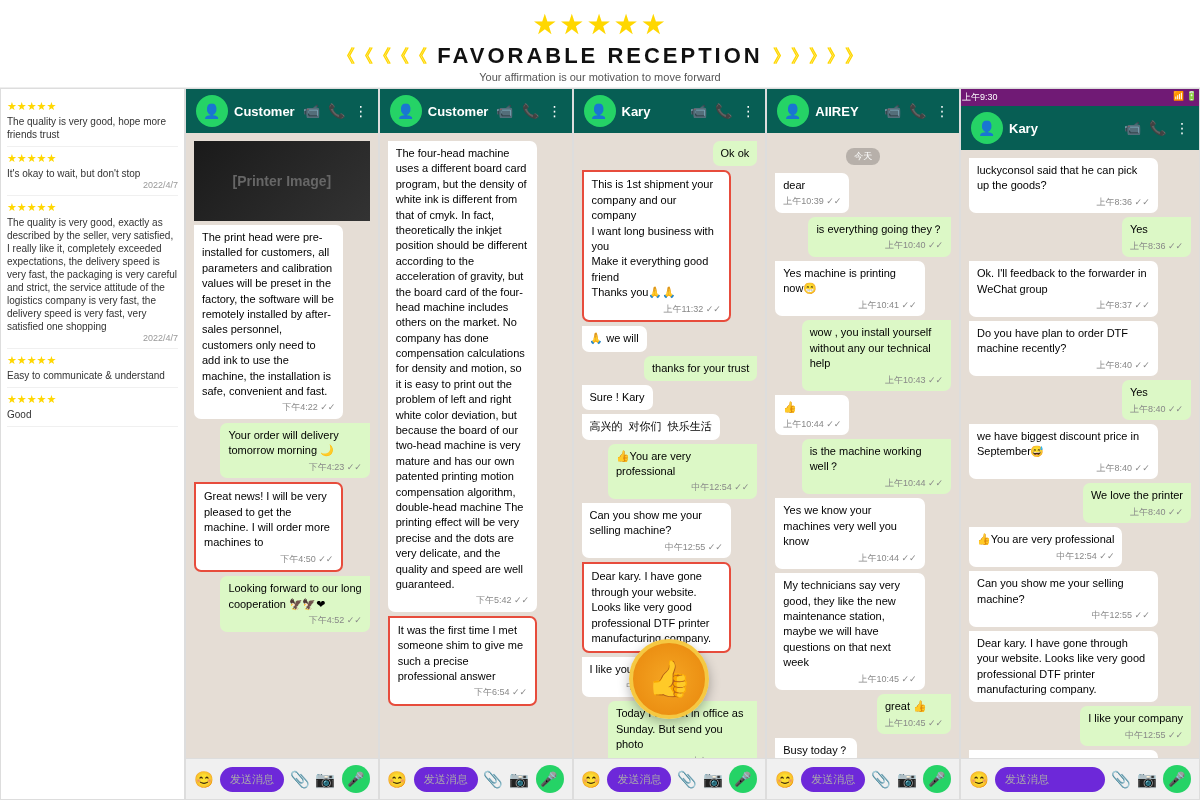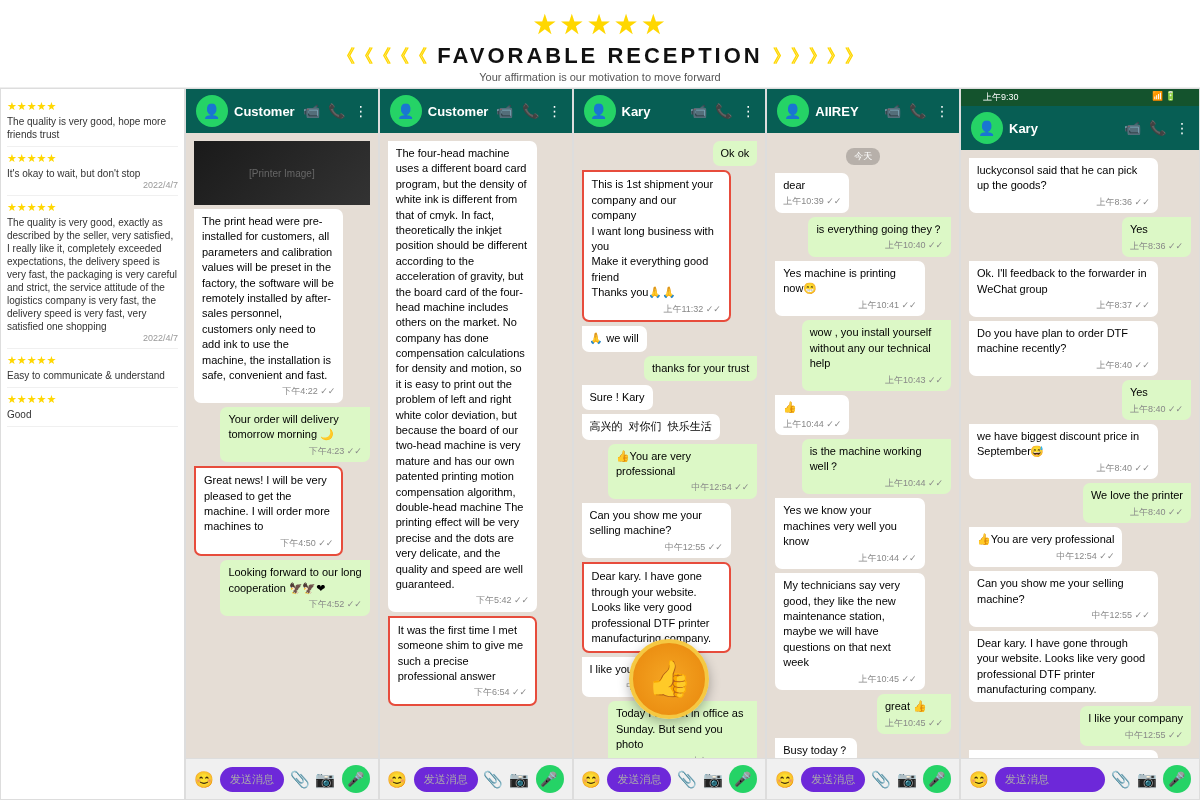--- a/index.html
+++ b/index.html
@@ -262,10 +262,10 @@
 
     
     .status-bar {
-      background: #14532d;
+      background: #701a75;
       color: #fff;
       font-size: 9px;
-      padding: 2px 22px;
+      padding: 2px 1px;
       display: flex;
       justify-content: space-between;
       flex-shrink: 0;

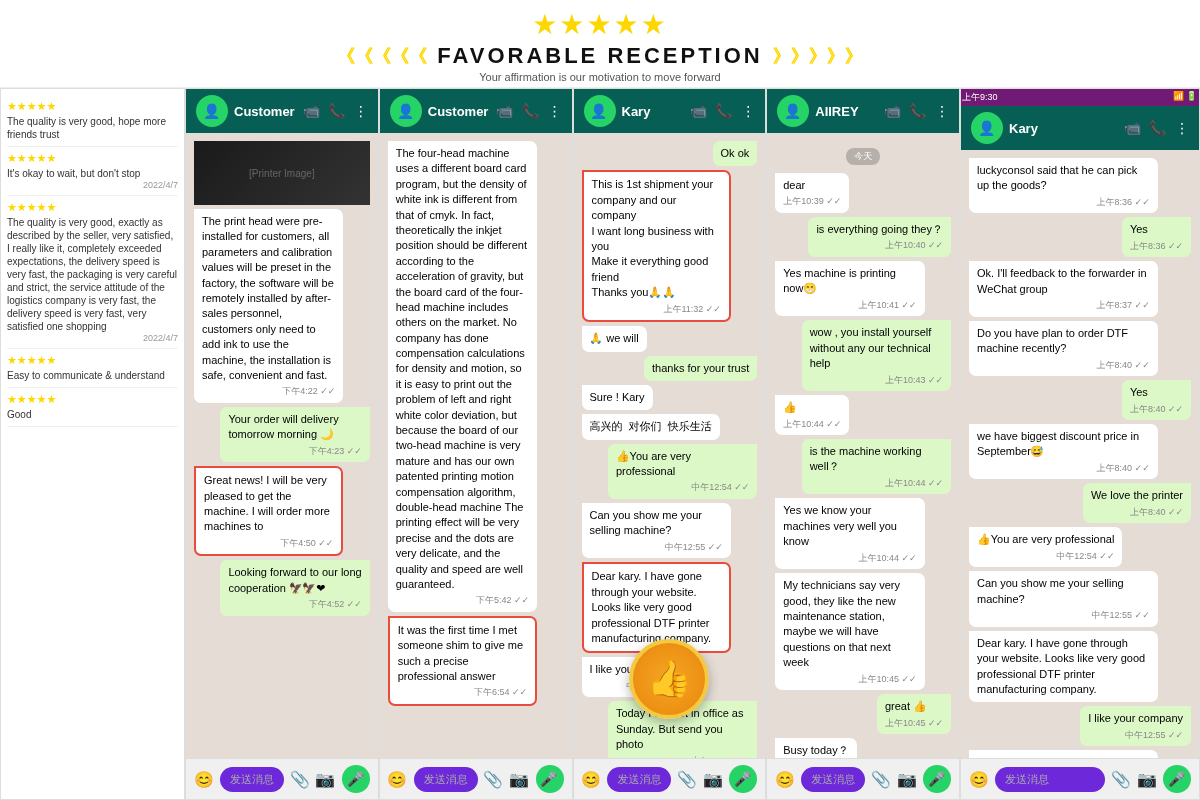--- a/index.html
+++ b/index.html
@@ -246,13 +246,14 @@
 
     .chat-image-placeholder {
       width: 100%;
-      height: 64px;
+      height: 80px;
       background: linear-gradient(135deg, #1a1a1a, #333);
       display: flex;
       align-items: center;
       justify-content: center;
       color: #666;
-      font-size: 10px;
+      font-size: 14px;
+      font-weight: bold;
     }
 
     .center-chat {

